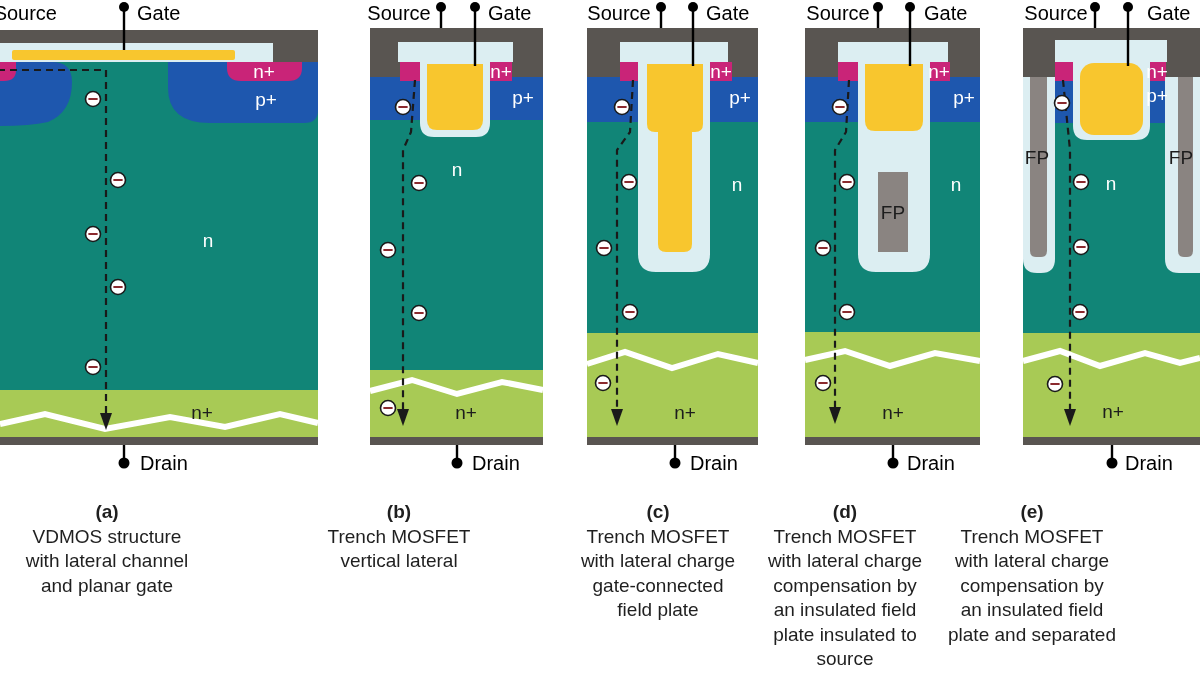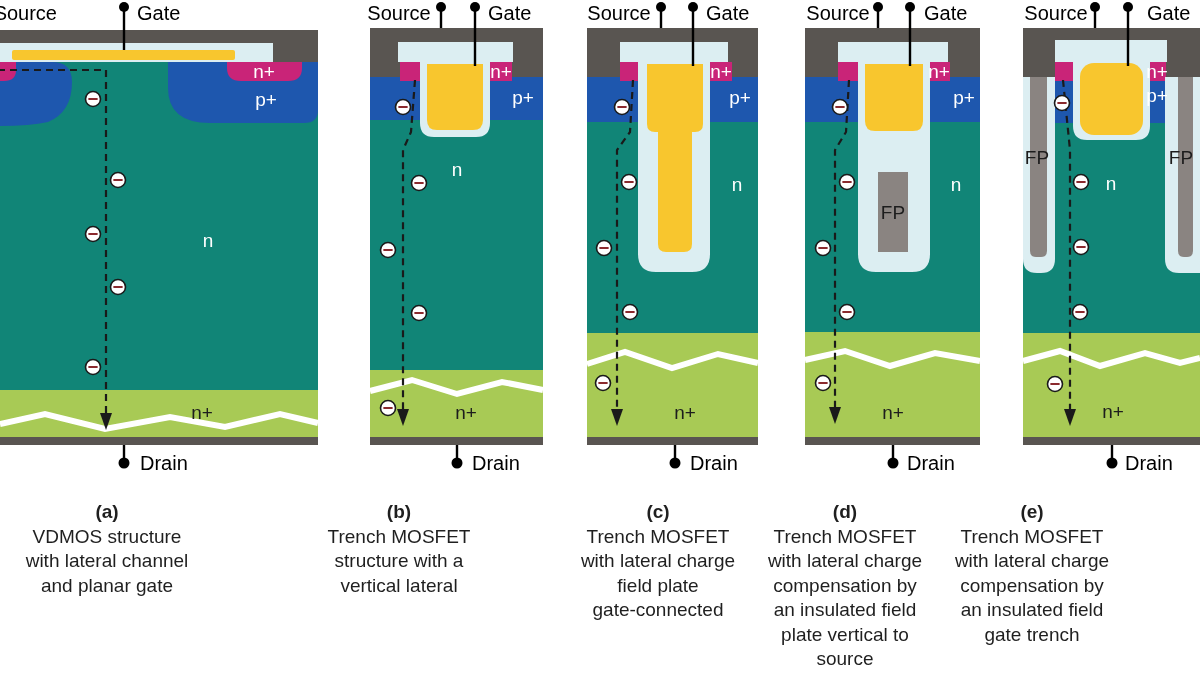--- a/index.html
+++ b/index.html
@@ -306,7 +306,6 @@
   <div class="caption" style="left:274px">
     <div class="cap-letter">(b)</div>
     <div>Trench MOSFET</div>
-    <div>structure with a</div>
     <div>vertical lateral</div>
   </div>
 

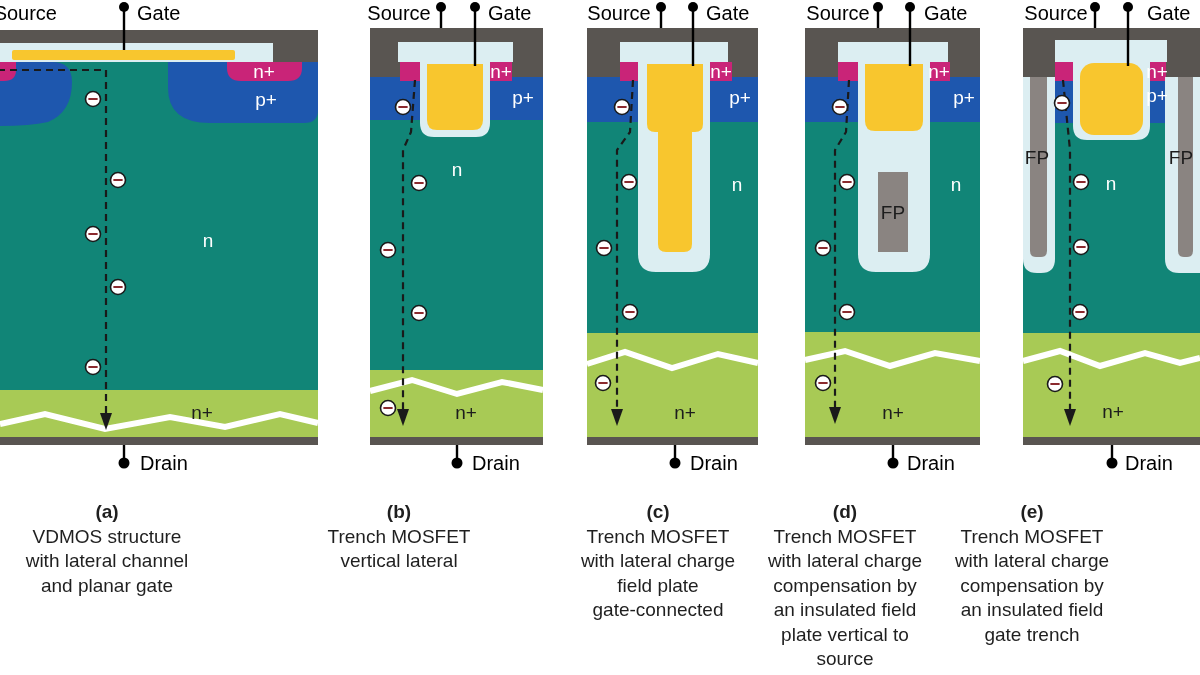--- a/index.html
+++ b/index.html
@@ -313,8 +313,8 @@
     <div class="cap-letter">(c)</div>
     <div>Trench MOSFET</div>
     <div>with lateral charge</div>
+    <div>gate-connected</div>
     <div>field plate</div>
-    <div>gate-connected</div>
   </div>
 
   <div class="caption" style="left:720px">

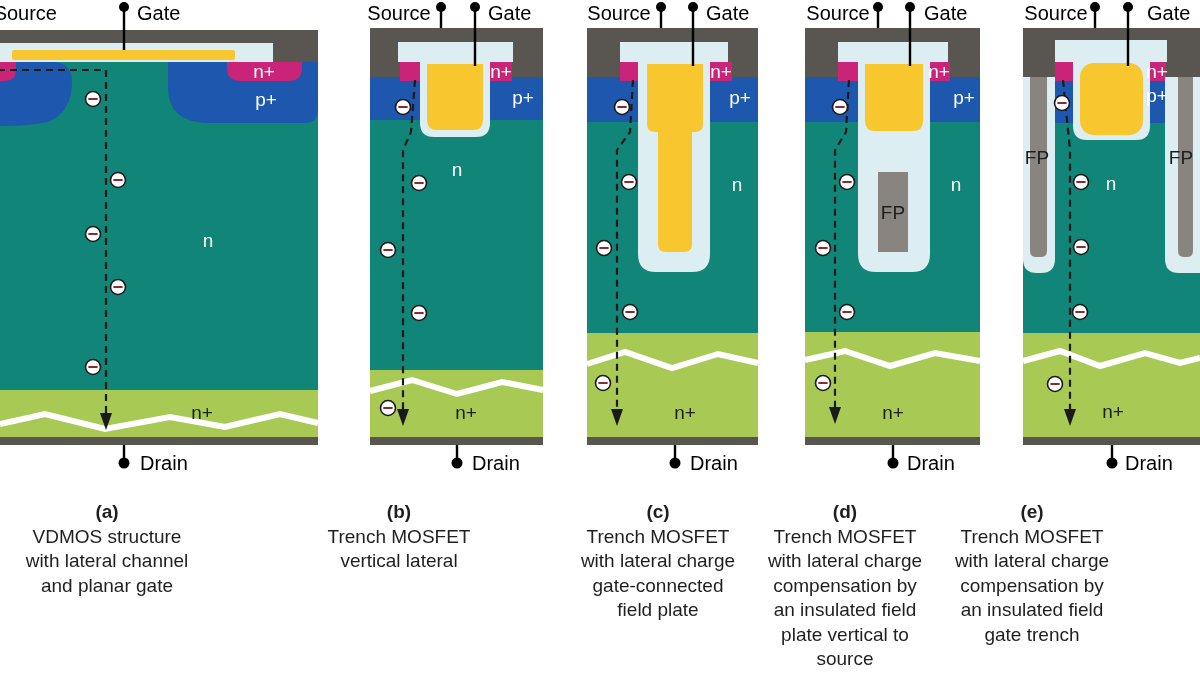--- a/index.html
+++ b/index.html
@@ -323,7 +323,7 @@
     <div>with lateral charge</div>
     <div>compensation by</div>
     <div>an insulated field</div>
-    <div>plate vertical to</div>
+    <div>plate insulated to</div>
     <div>source</div>
   </div>
 

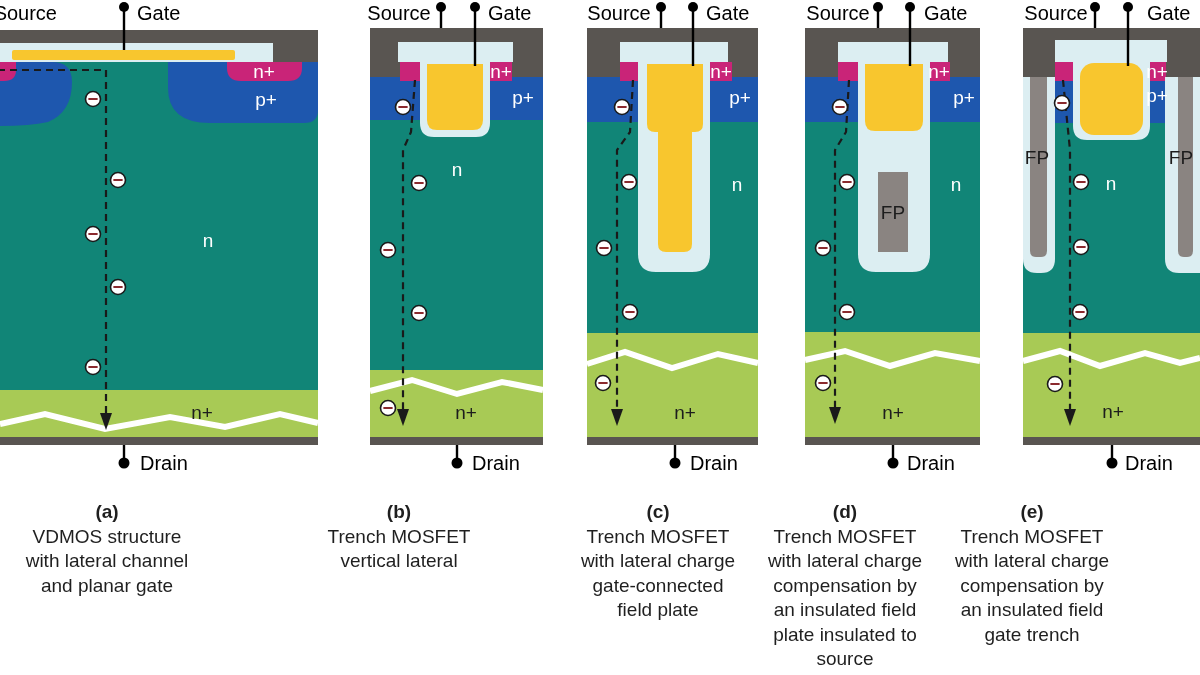--- a/index.html
+++ b/index.html
@@ -333,6 +333,7 @@
     <div>with lateral charge</div>
     <div>compensation by</div>
     <div>an insulated field</div>
+    <div>plate and separated</div>
     <div>gate trench</div>
   </div>
 

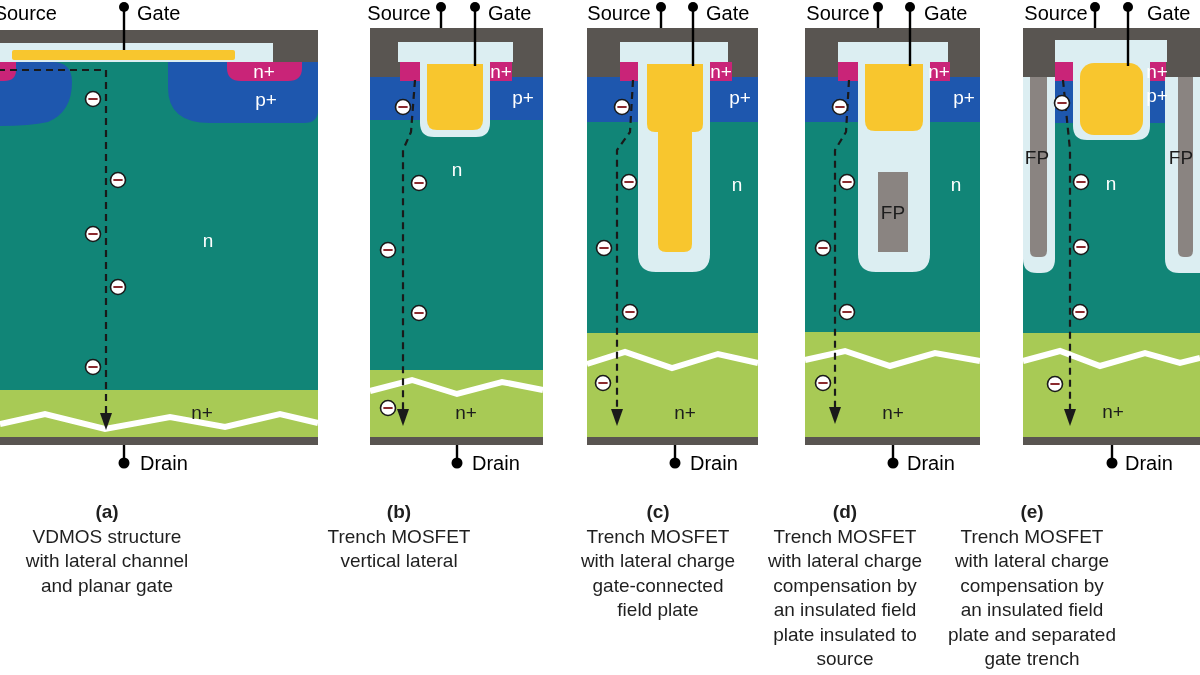--- a/index.html
+++ b/index.html
@@ -334,7 +334,6 @@
     <div>compensation by</div>
     <div>an insulated field</div>
     <div>plate and separated</div>
-    <div>gate trench</div>
   </div>
 
 </div>

